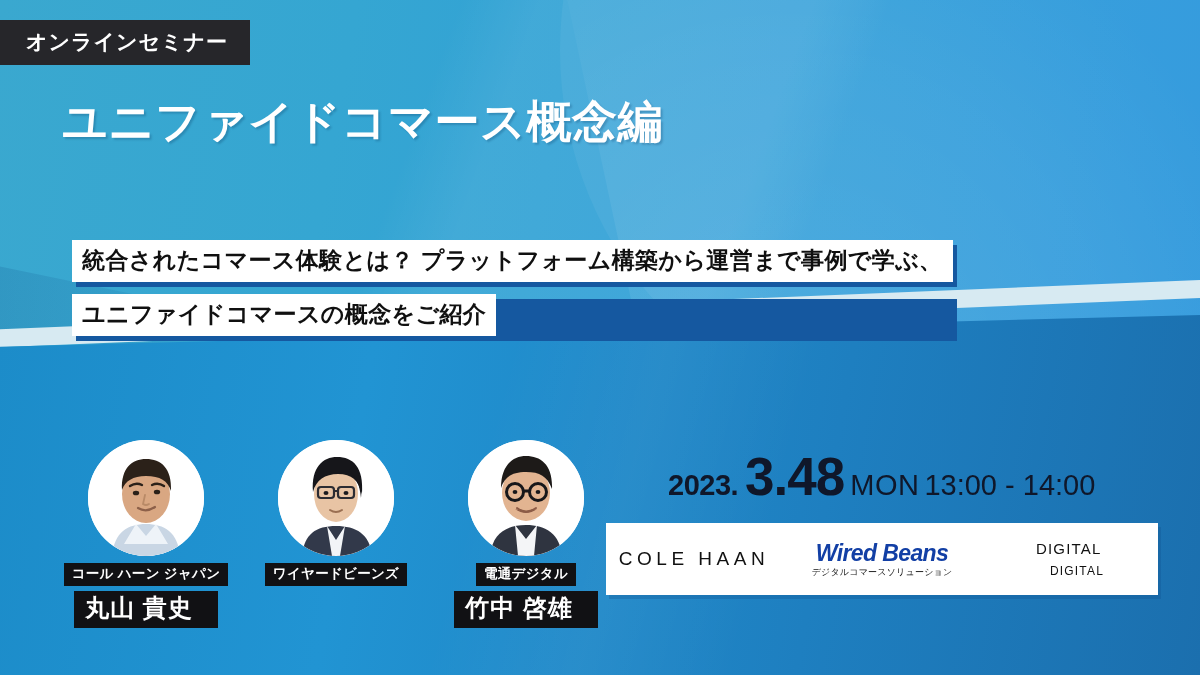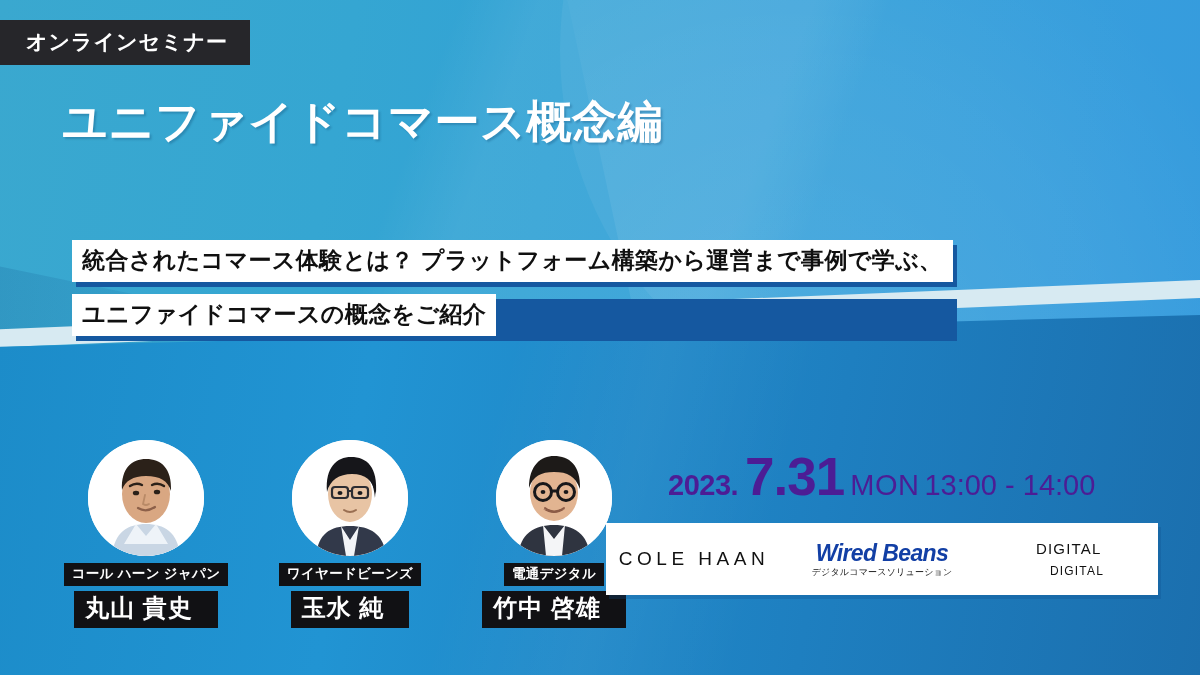--- a/index.html
+++ b/index.html
@@ -193,7 +193,7 @@
     left: 668px; top: 450px;
     display: flex;
     align-items: baseline;
-    color: #4c1d95;
+    color: #0f172a;
     z-index: 7;
     white-space: nowrap;
   }

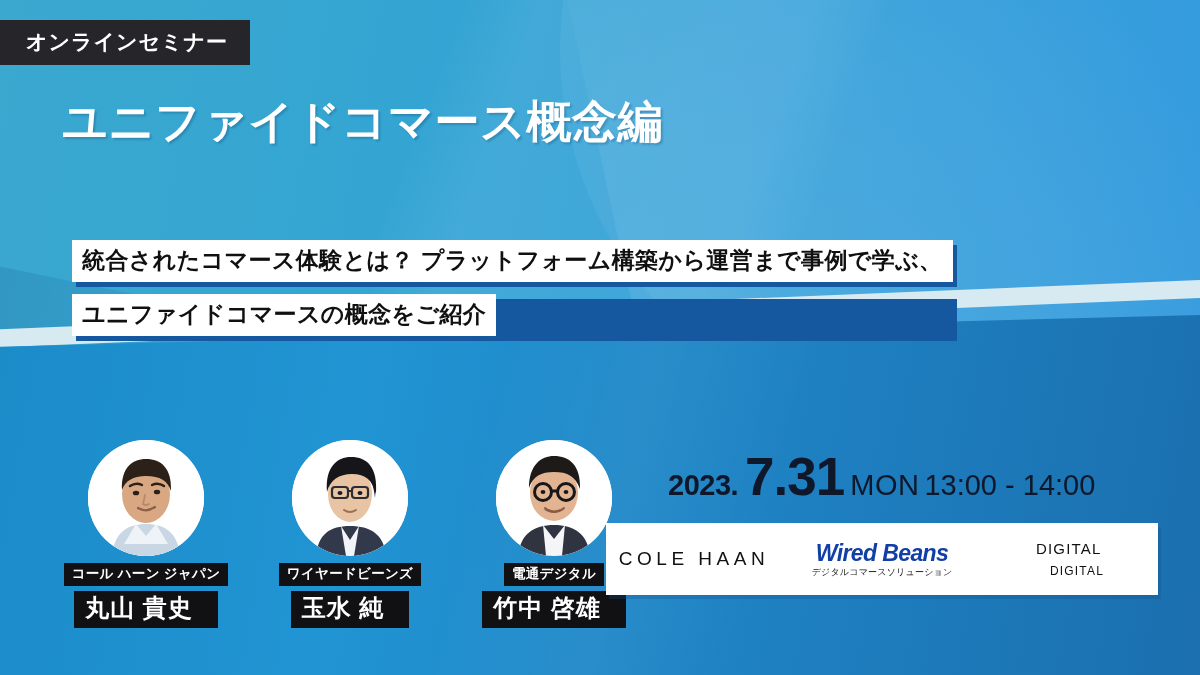--- a/index.html
+++ b/index.html
@@ -378,7 +378,7 @@
 
   <div class="date-row">
     <span class="date-year">2023.</span>
-    <span class="date-md">7.31</span>
+    <span class="date-md">3.48</span>
     <span class="date-dow">MON</span>
     <span class="date-time">13:00 - 14:00</span>
   </div>

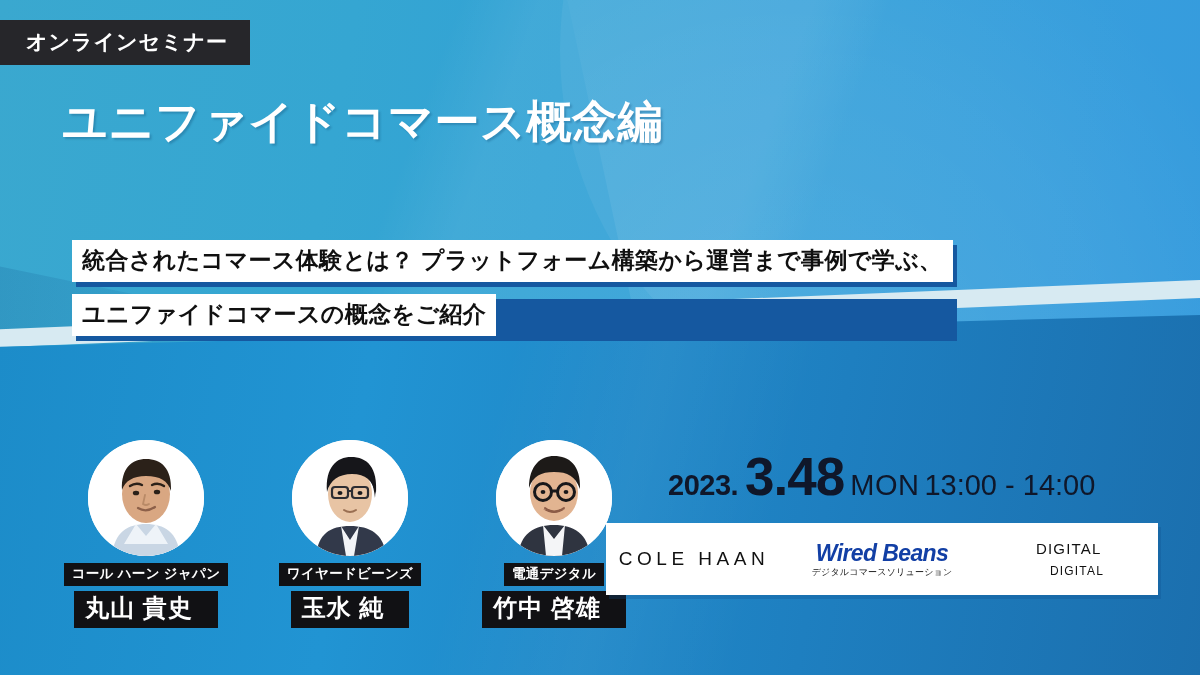--- a/index.html
+++ b/index.html
@@ -145,7 +145,7 @@
     position: absolute;
     left: 62px; top: 440px;
     display: flex;
-    gap: 36px;
+    gap: 22px;
     z-index: 7;
   }
   .speaker {

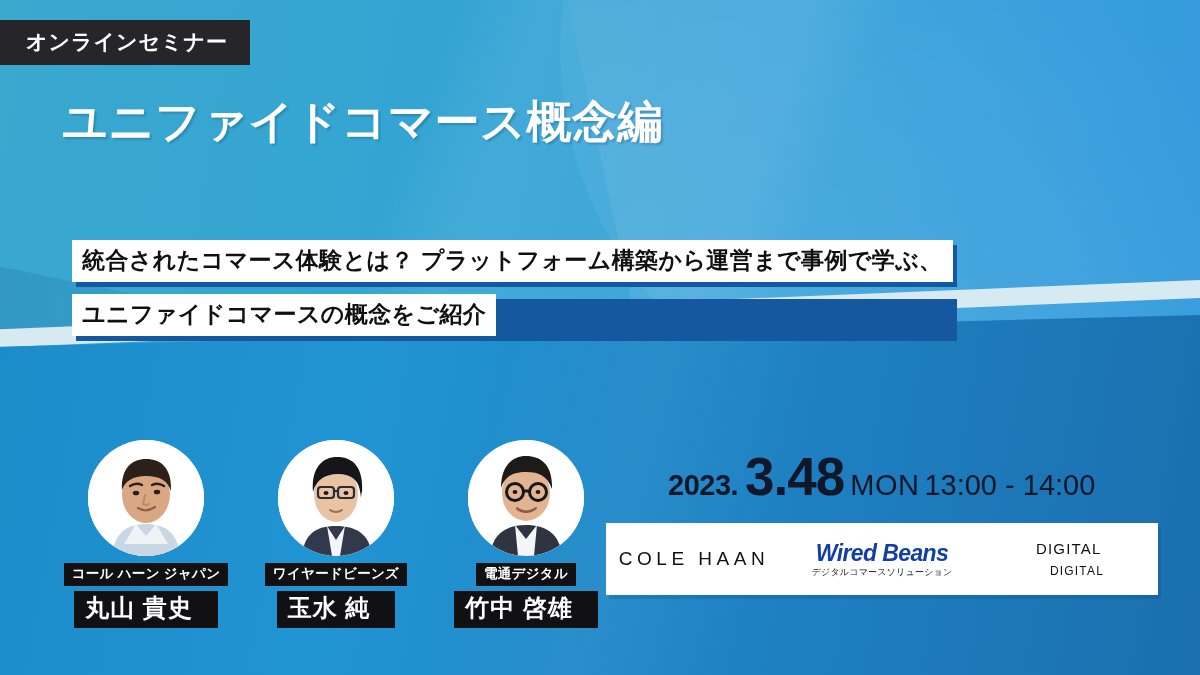--- a/index.html
+++ b/index.html
@@ -350,7 +350,6 @@
         </svg>
       </div>
       <div class="speaker-company">ワイヤードビーンズ</div>
-      <div class="speaker-name">玉水 純</div>
     </div>
 
     <div class="speaker">

